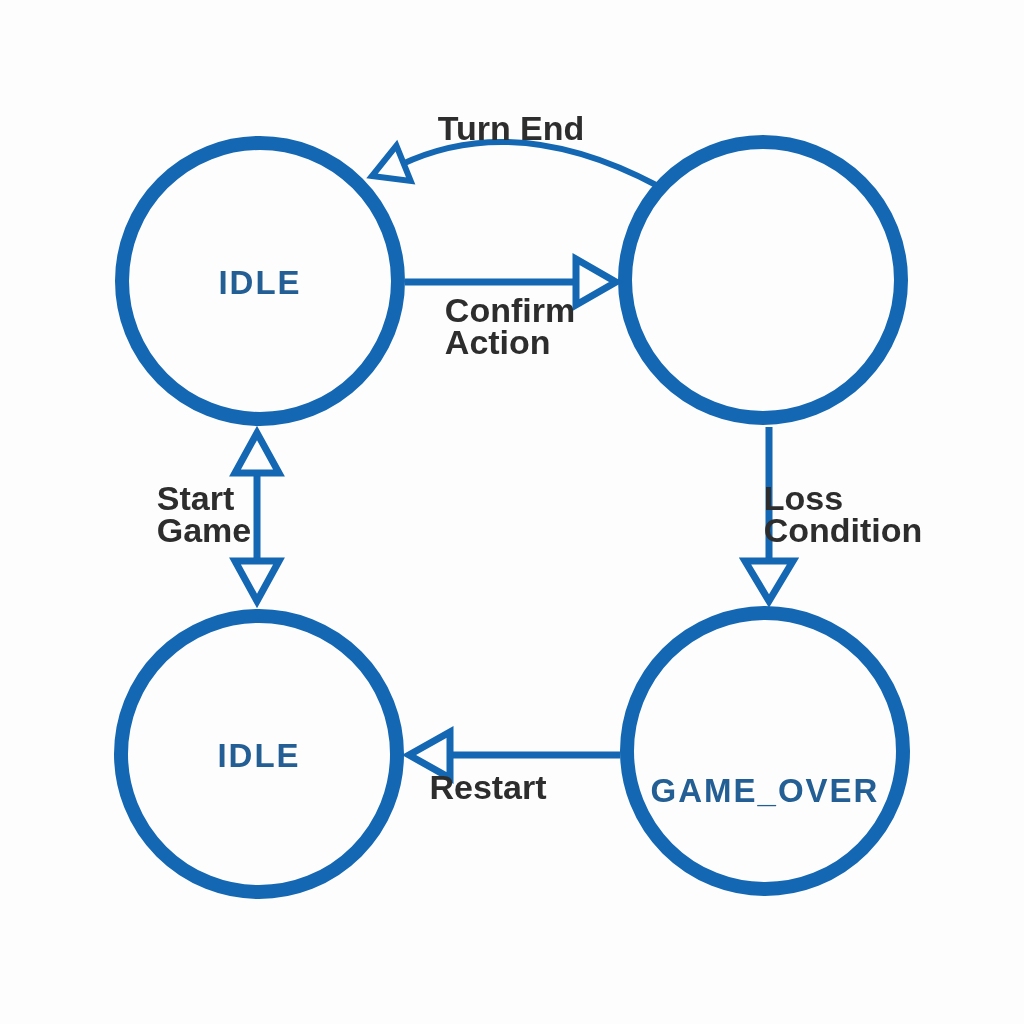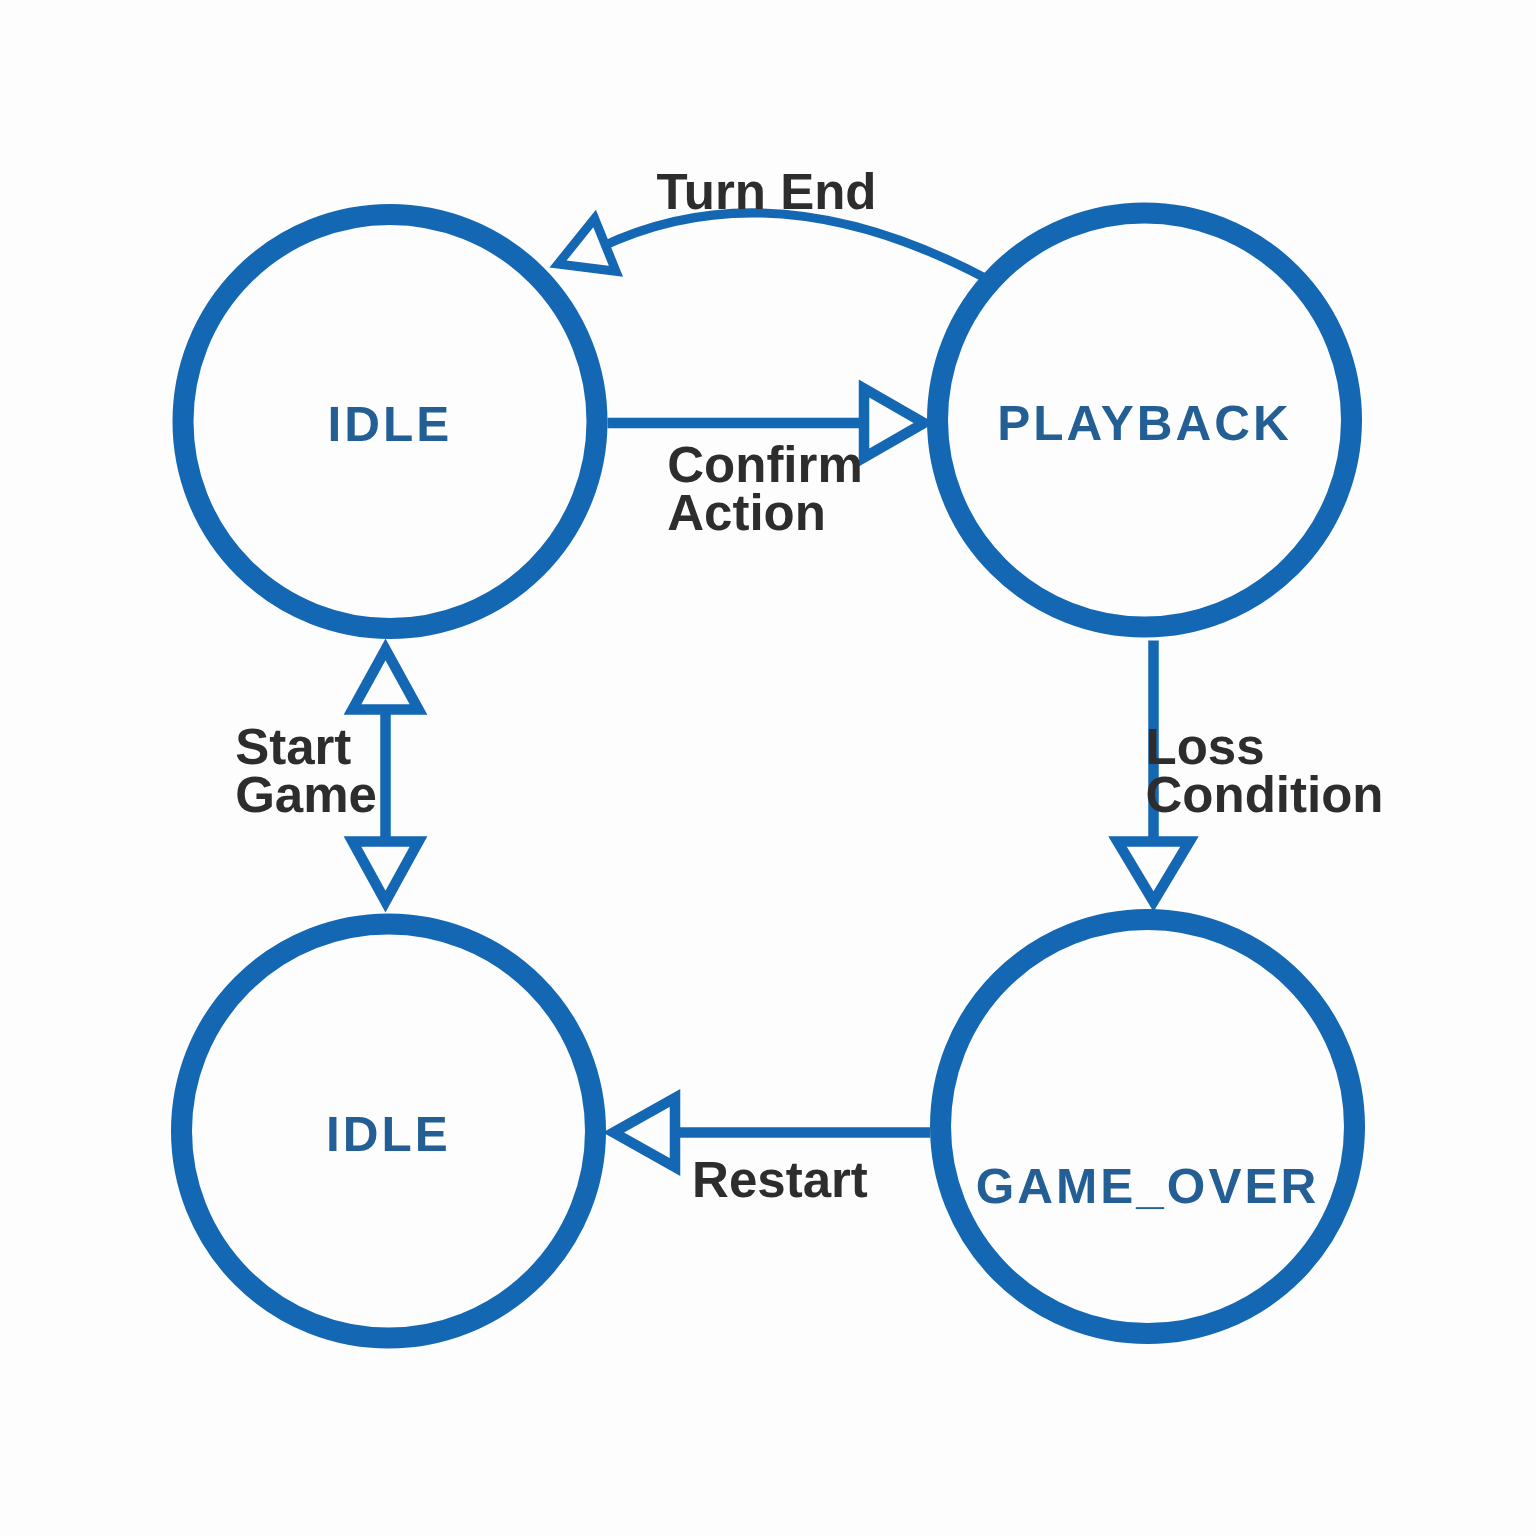--- a/index.html
+++ b/index.html
@@ -89,7 +89,6 @@
   </svg>
 
   <div class="state-label" style="left:260px;top:283px">IDLE</div>
-  <div class="state-label" style="left:763px;top:282px">PLAYBACK</div>
   <div class="state-label" style="left:259px;top:756px">IDLE</div>
   <div class="state-label" style="left:765px;top:791px">GAME_OVER</div>
 

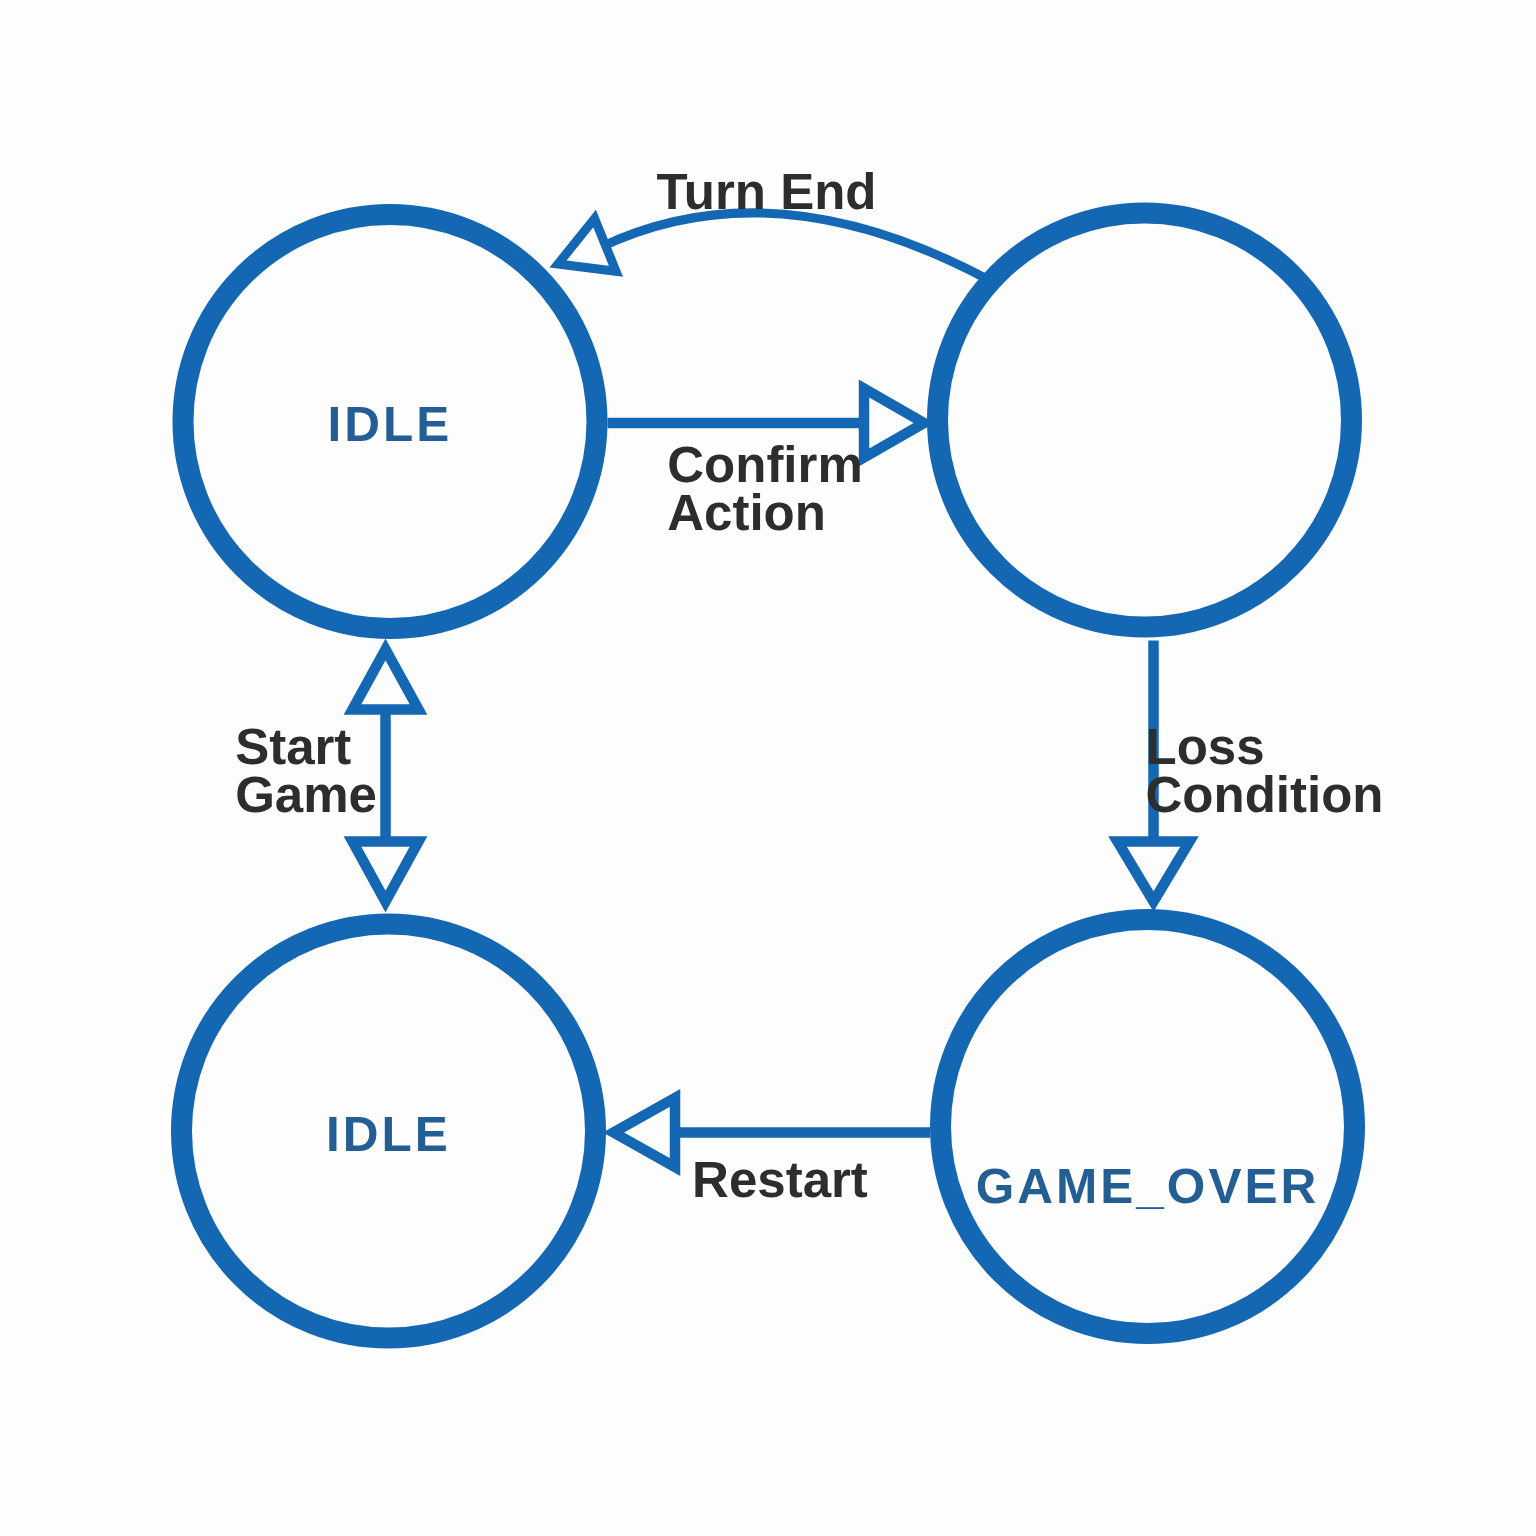--- a/index.html
+++ b/index.html
@@ -111,7 +111,7 @@
     <div>Game</div>
   </div>
 
-  <div class="edge-label" style="left:520px;top:787px">
+  <div class="edge-label" style="left:488px;top:787px">
     <div>Restart</div>
   </div>
 

